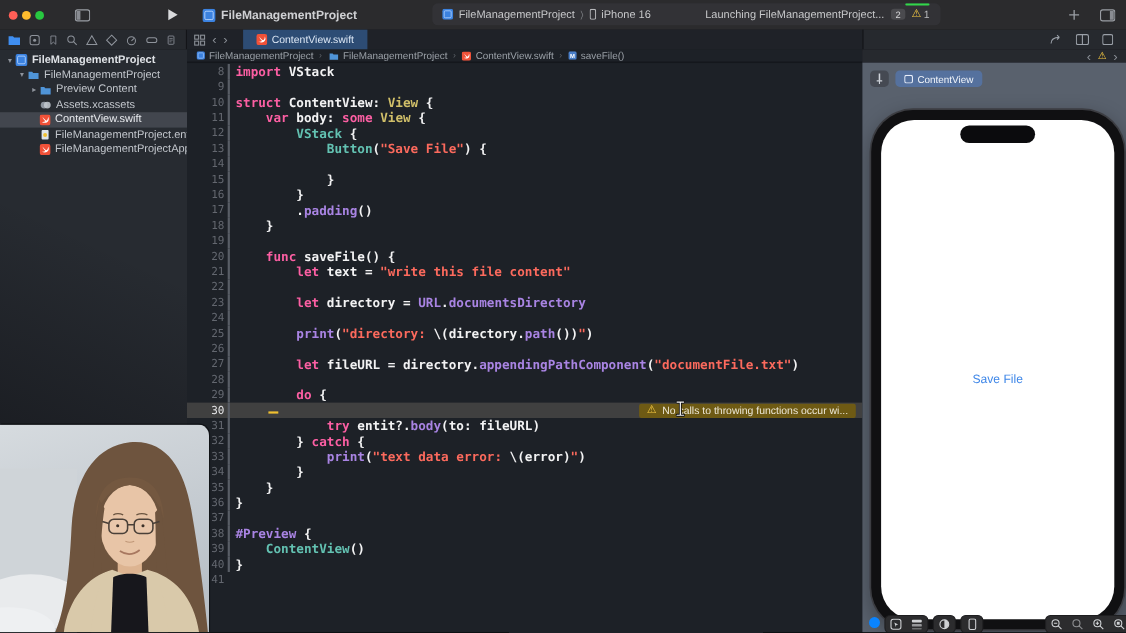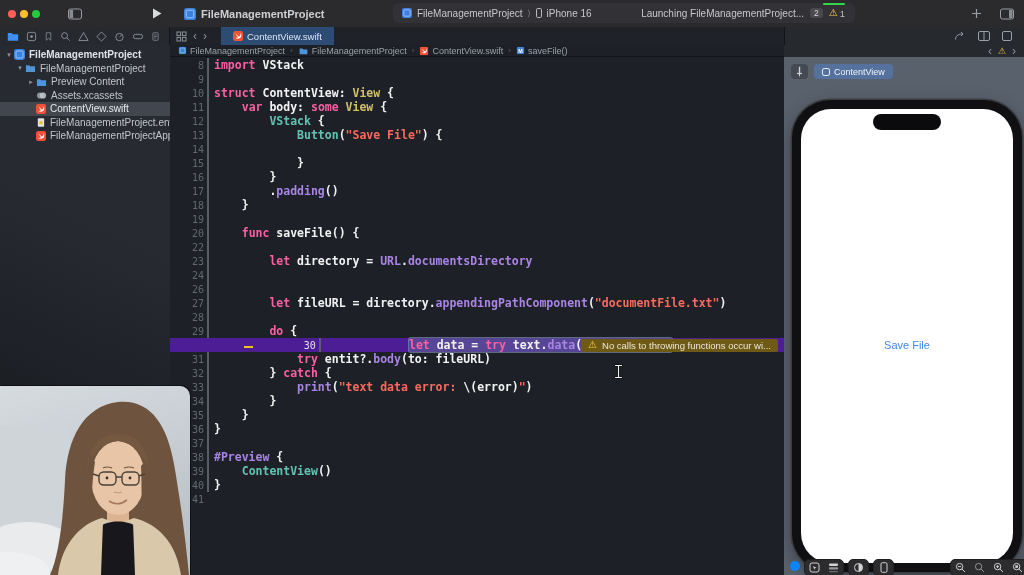--- a/index.html
+++ b/index.html
@@ -458,6 +458,11 @@
           <span class="ct"><span class="tok-pl">    </span><span class="tok-kw">func</span><span class="tok-pl"> saveFile() {</span></span>
         </div>
         <div class="code-row">
+          <span class="ln">21</span>
+          <span class="chbar on"></span>
+          <span class="ct"><span class="tok-pl">        </span><span class="tok-kw">let</span><span class="tok-pl"> text = </span><span class="tok-str">"write this file content"</span></span>
+        </div>
+        <div class="code-row">
           <span class="ln">22</span>
           <span class="chbar on"></span>
           <span class="ct"></span>

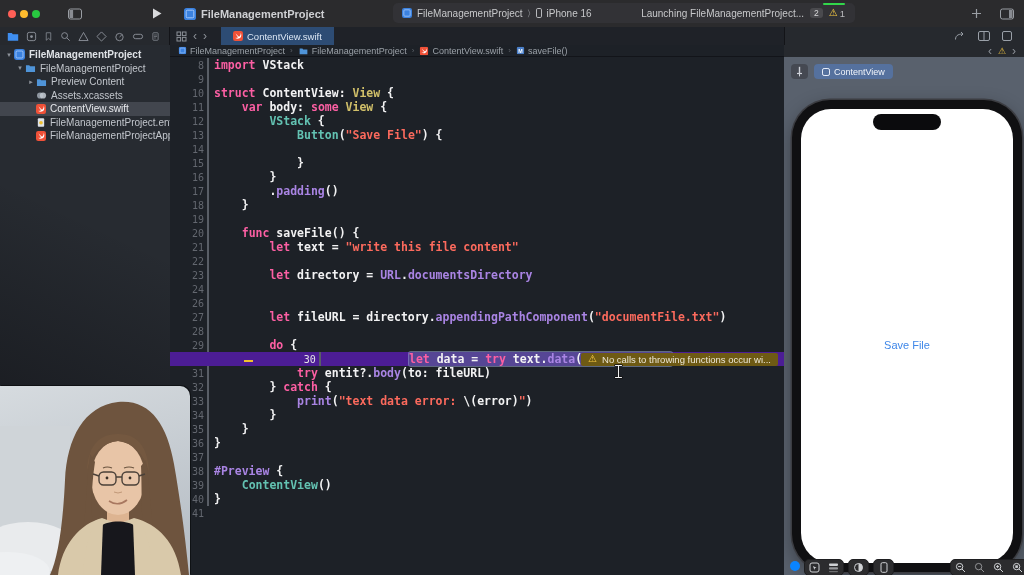--- a/index.html
+++ b/index.html
@@ -478,6 +478,11 @@
           <span class="ct"></span>
         </div>
         <div class="code-row">
+          <span class="ln">25</span>
+          <span class="chbar on"></span>
+          <span class="ct"><span class="tok-pl">        </span><span class="tok-fn">print</span><span class="tok-pl">(</span><span class="tok-str">"directory: </span><span class="tok-pl">\(directory.</span><span class="tok-fn">path</span><span class="tok-pl">())</span><span class="tok-str">"</span><span class="tok-pl">)</span></span>
+        </div>
+        <div class="code-row">
           <span class="ln">26</span>
           <span class="chbar on"></span>
           <span class="ct"></span>

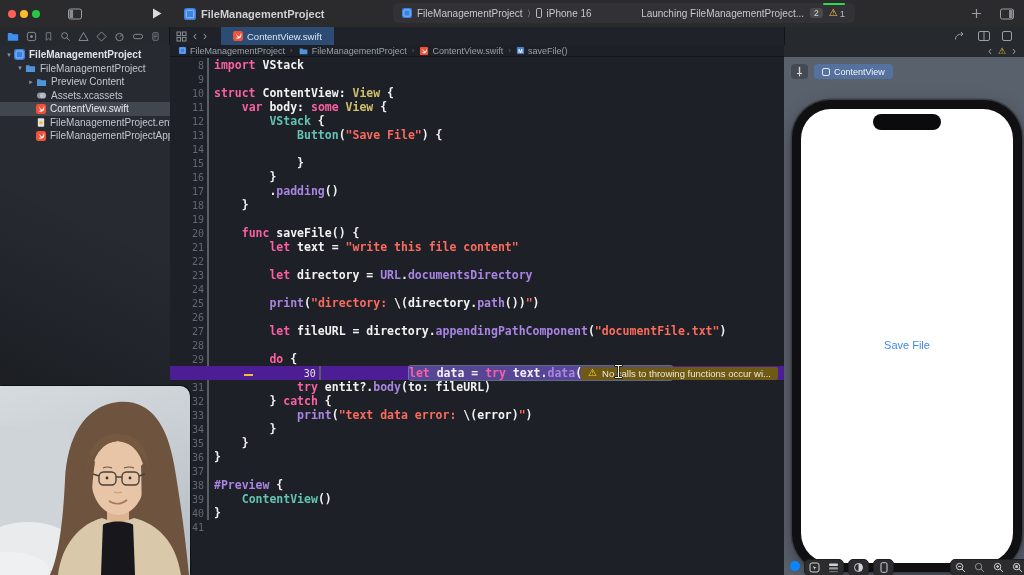--- a/index.html
+++ b/index.html
@@ -67,7 +67,7 @@
   .code-row .chbar{width:2px;height:14px;margin-left:3px;flex:0 0 auto;background:transparent;}
   .code-row .chbar.on{background:#595e66;}
   .code-row .ct{font:bold 11.5px "DejaVu Sans Mono",monospace;white-space:pre;margin-left:5px;color:var(--pl);}
-  .code-row.hl{background:#4c1d95;justify-content:center;}
+  .code-row.hl{background:#404040;}
   .code-row.hl .ln{color:#e4e4e6;}
   .hl-dash{position:absolute;left:74px;top:8px;width:9px;height:2px;background:#f0c030;}
   .selbox{background:rgba(96,112,150,.5);box-shadow:0 0 0 1px rgba(150,168,205,.55);border-radius:2px;}

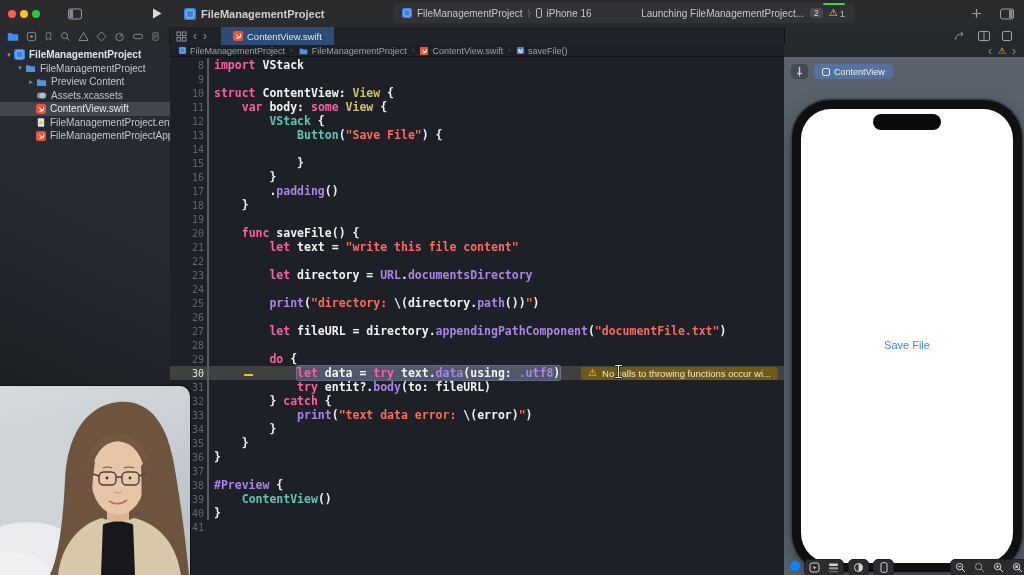--- a/index.html
+++ b/index.html
@@ -505,7 +505,7 @@
         <div class="code-row hl">
           <span class="ln">30</span>
           <span class="chbar on"></span>
-          <span class="ct"><span class="tok-pl">            </span><span class="selbox"><span class="tok-kw">let</span><span class="tok-pl"> data = </span><span class="tok-kw">try</span><span class="tok-pl"> text.</span><span class="tok-fn">data</span><span class="tok-pl">(using: </span><span class="tok-fn">.utf8</span><span class="tok-pl">)</span></span></span>
+          <span class="ct"><span class="tok-pl">            </span></span>
           <span class="hl-dash"></span>
           <span class="warn-pill">
             <span class="warn-glyph">⚠</span>

